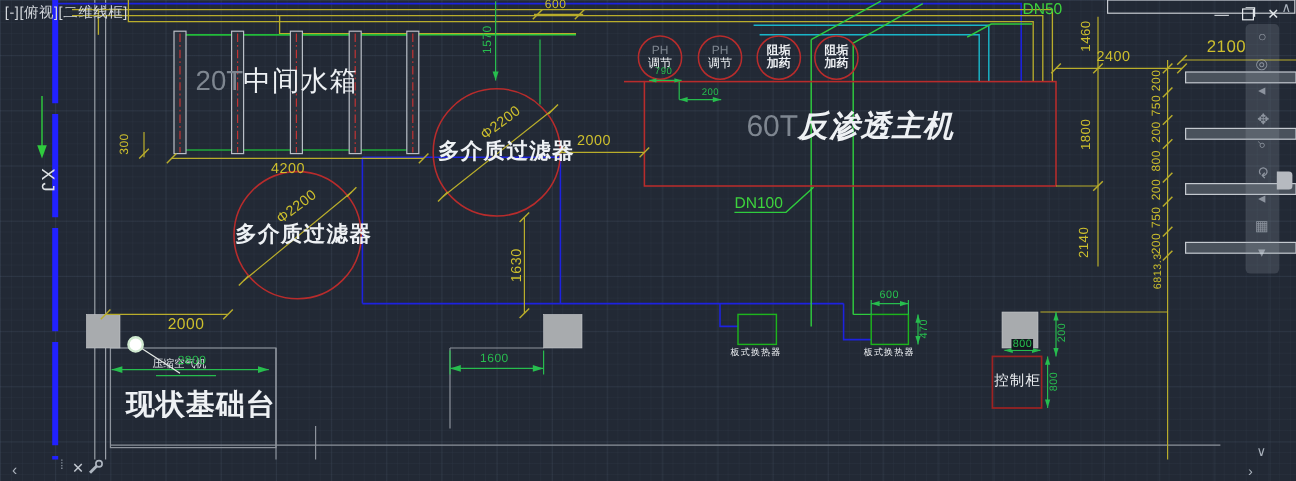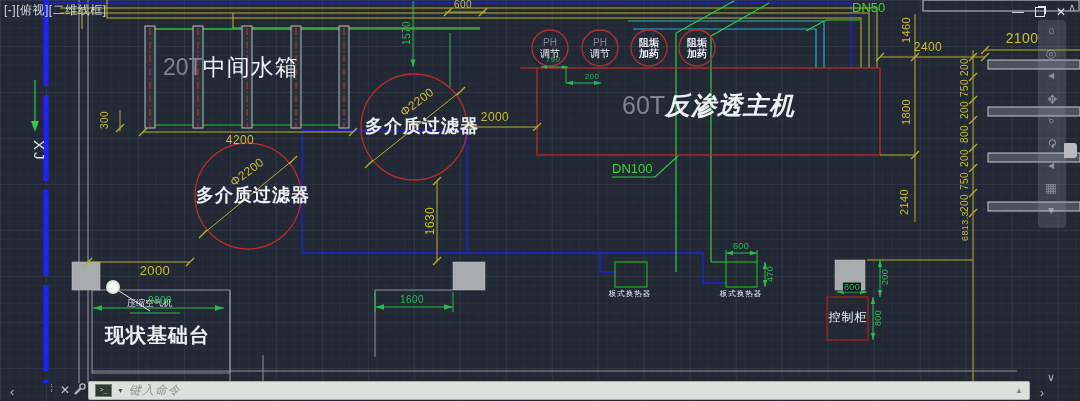--- a/index.html
+++ b/index.html
@@ -213,7 +213,7 @@
   <div class="lbl cad-big" style="left:196px;top:186px;font-size:18px;font-weight:bold;">多介质过滤器</div>
   <div class="lbl cad-big" style="left:365px;top:117px;font-size:18px;font-weight:bold;">多介质过滤器</div>
 
-  <div class="lbl cad-big" style="left:105px;top:325px;font-size:20px;font-weight:bold;">现状基础台</div>
+  <div class="lbl cad-big" style="left:105px;top:325px;font-size:24px;font-weight:bold;">现状基础台</div>
 
   <div class="lbl" style="left:127px;top:299px;font-size:9px;color:#dfe3e7;text-align:center;">压缩空气机</div>
 

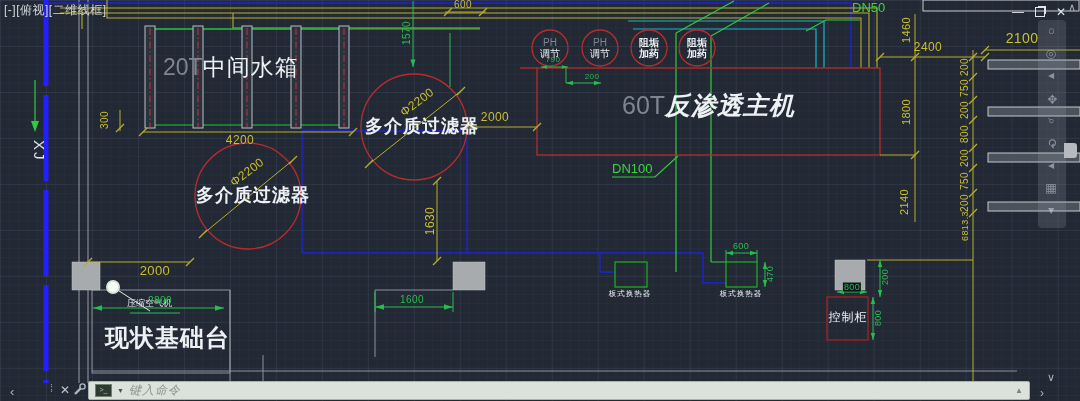--- a/index.html
+++ b/index.html
@@ -306,12 +306,6 @@
     <line x1="8.6" y1="6.4" x2="3" y2="12" stroke="#aeb6c0" stroke-width="2.4"></line>
   </svg>
 
-  <div id="cmdbar">
-    <div class="cmdicon">&gt;_</div>
-    <span style="font-size:7px;color:#4a544a;">▼</span>
-    <span class="placeholder">键入命令</span>
-    <span style="margin-left:auto;font-size:8px;color:#7a847a;">▲</span>
-  </div>
 
   <span class="lbl gray-ui" style="left:1047px;top:372px;font-size:11px;">∨</span>
   <span class="lbl gray-ui" style="left:1040px;top:387px;font-size:12px;">›</span>

